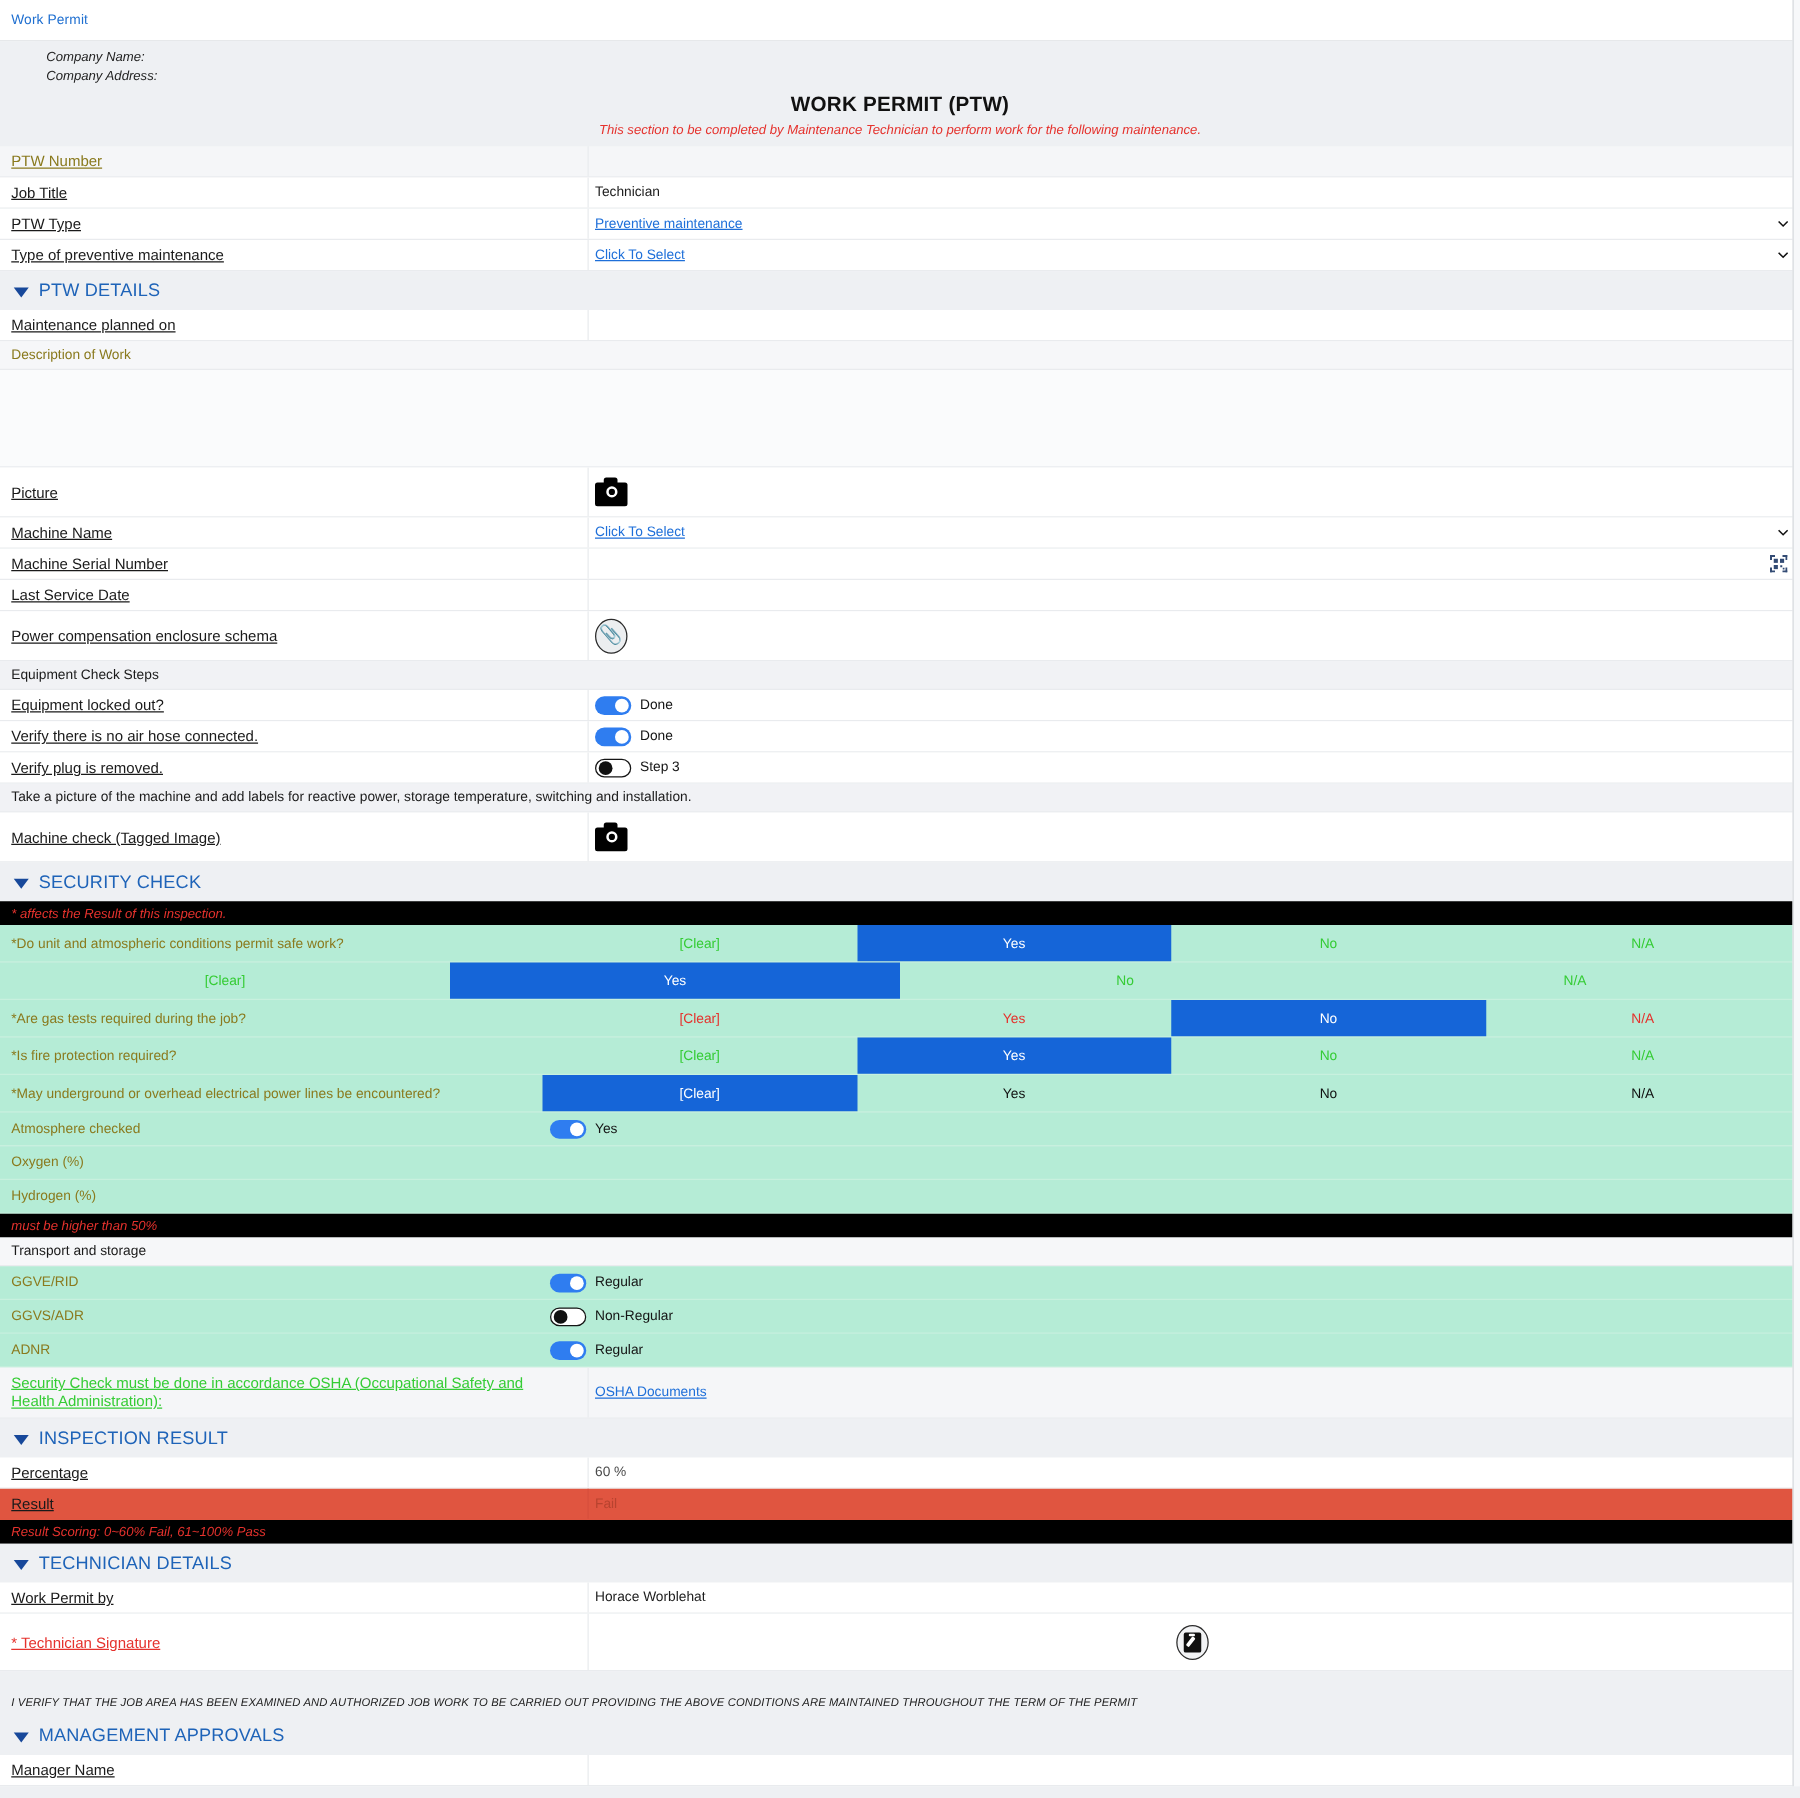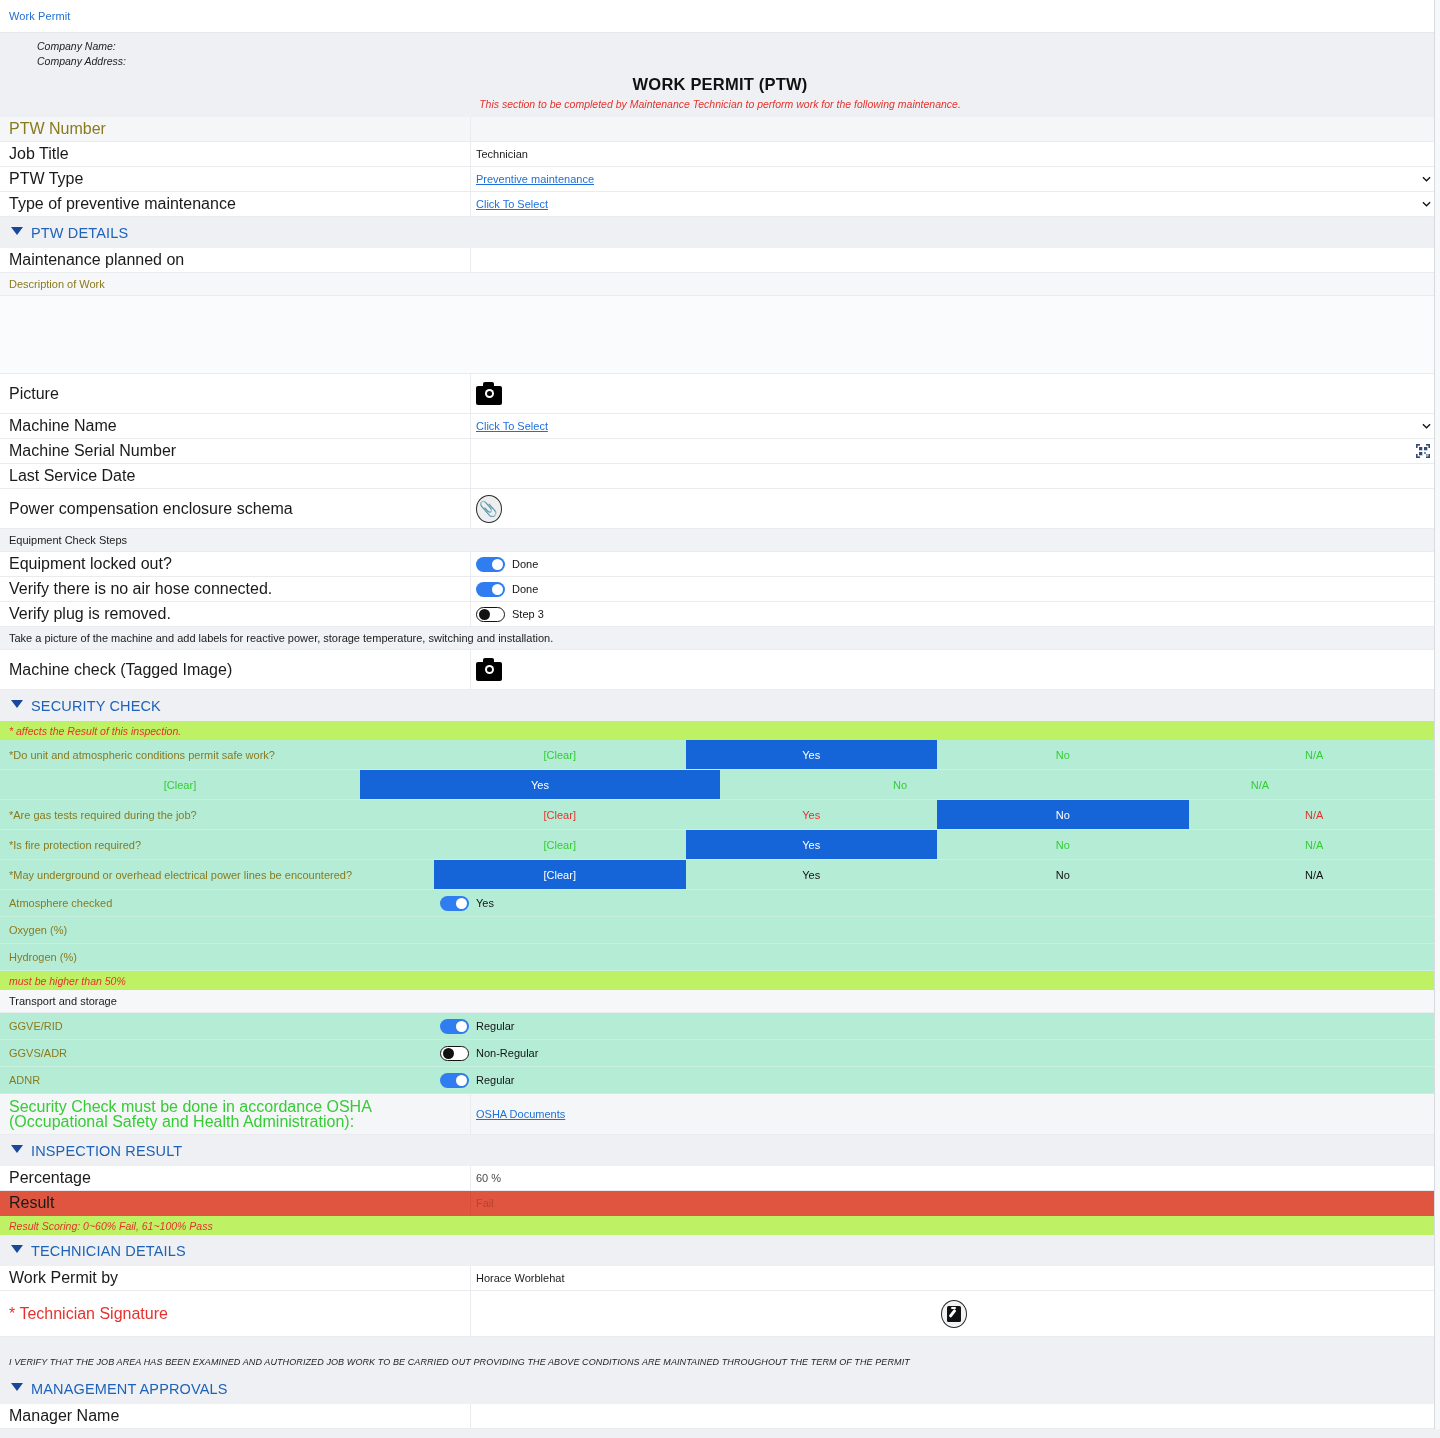--- a/index.html
+++ b/index.html
@@ -66,7 +66,7 @@
     width: 434px; min-width: 434px;
     padding: 5px 8px 5px 9px;
     display: flex; align-items: center;
-    font-size: 16px; line-height: 14px;
+    font-size: 12px; line-height: 14px; text-decoration: underline;
   }
   .row .val {
     flex: 1;

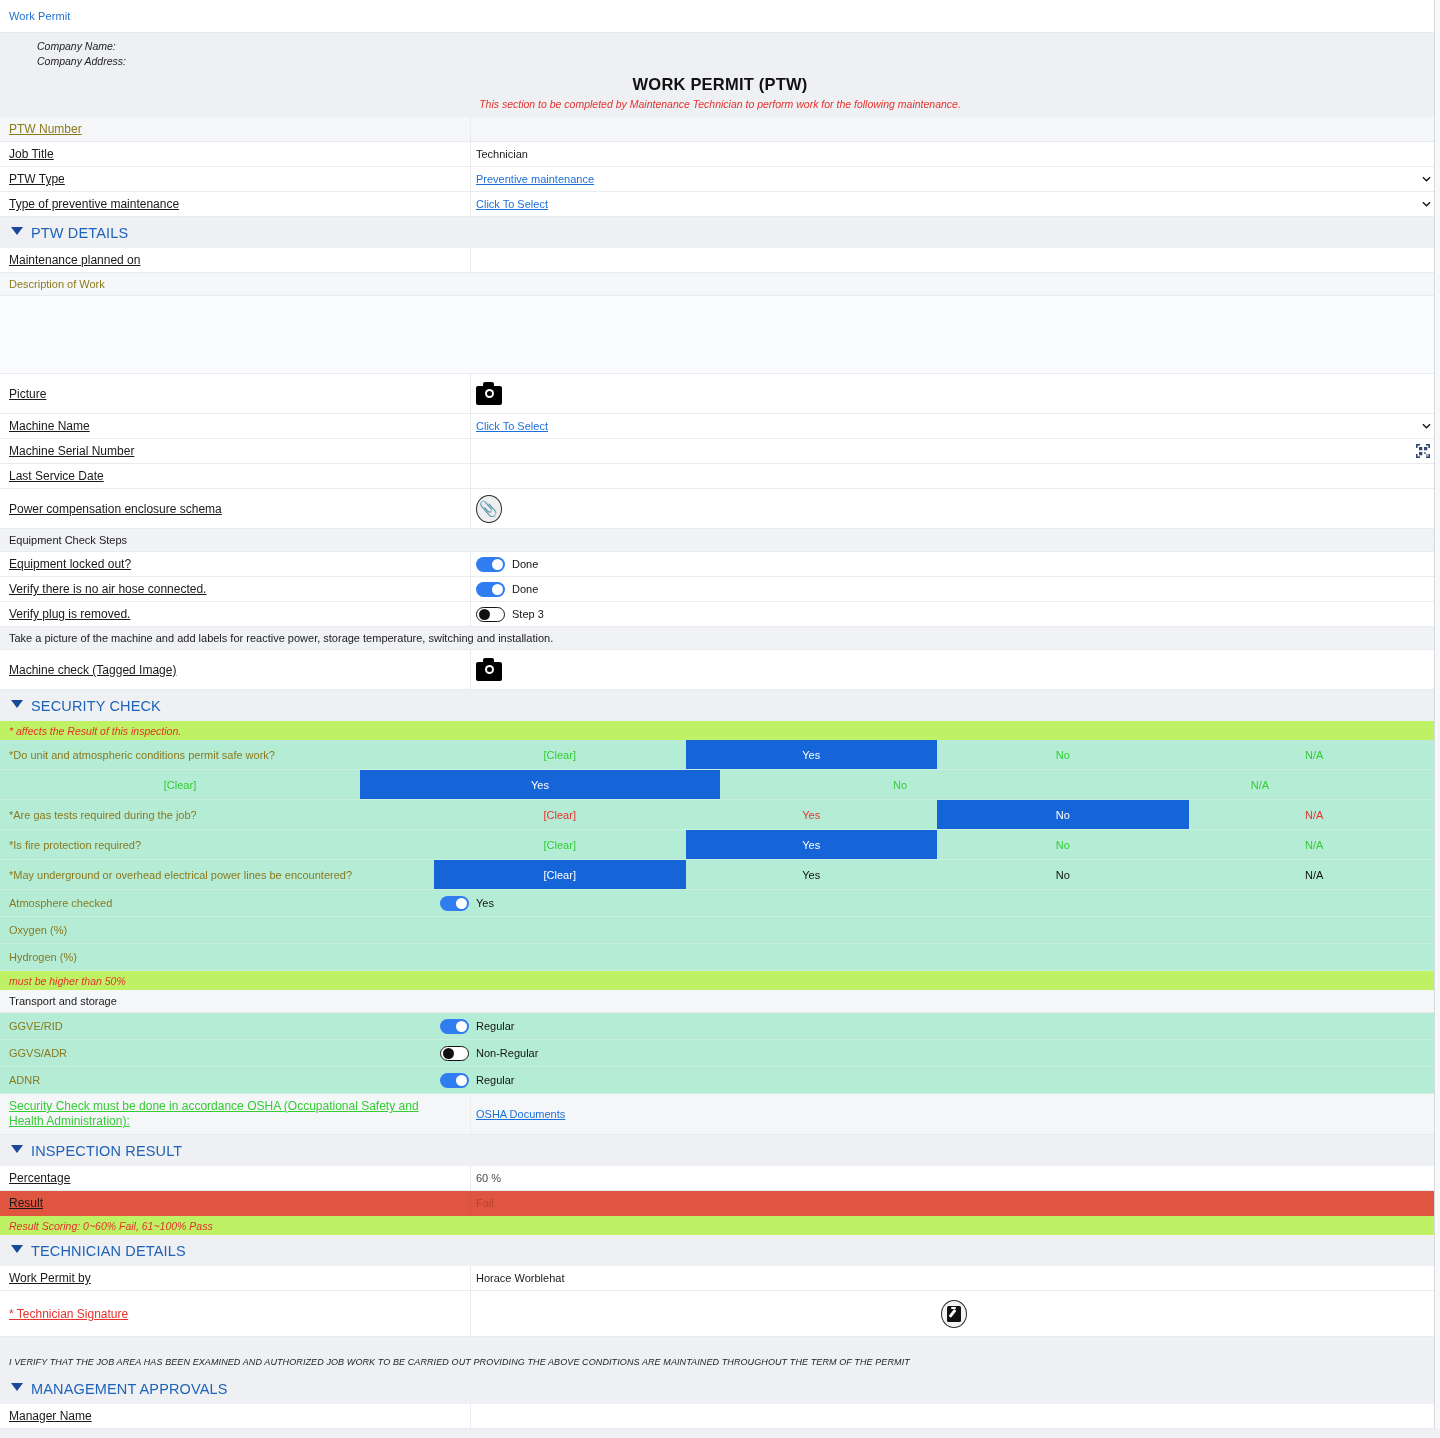--- a/index.html
+++ b/index.html
@@ -97,7 +97,7 @@
   
   .section-head {
     background: #eef0f3;
-    display: flex; 
+    display: flex; align-items: center;
     gap: 8px;
     padding: 8px 0 7px 11px;
     color: #1e63b8;

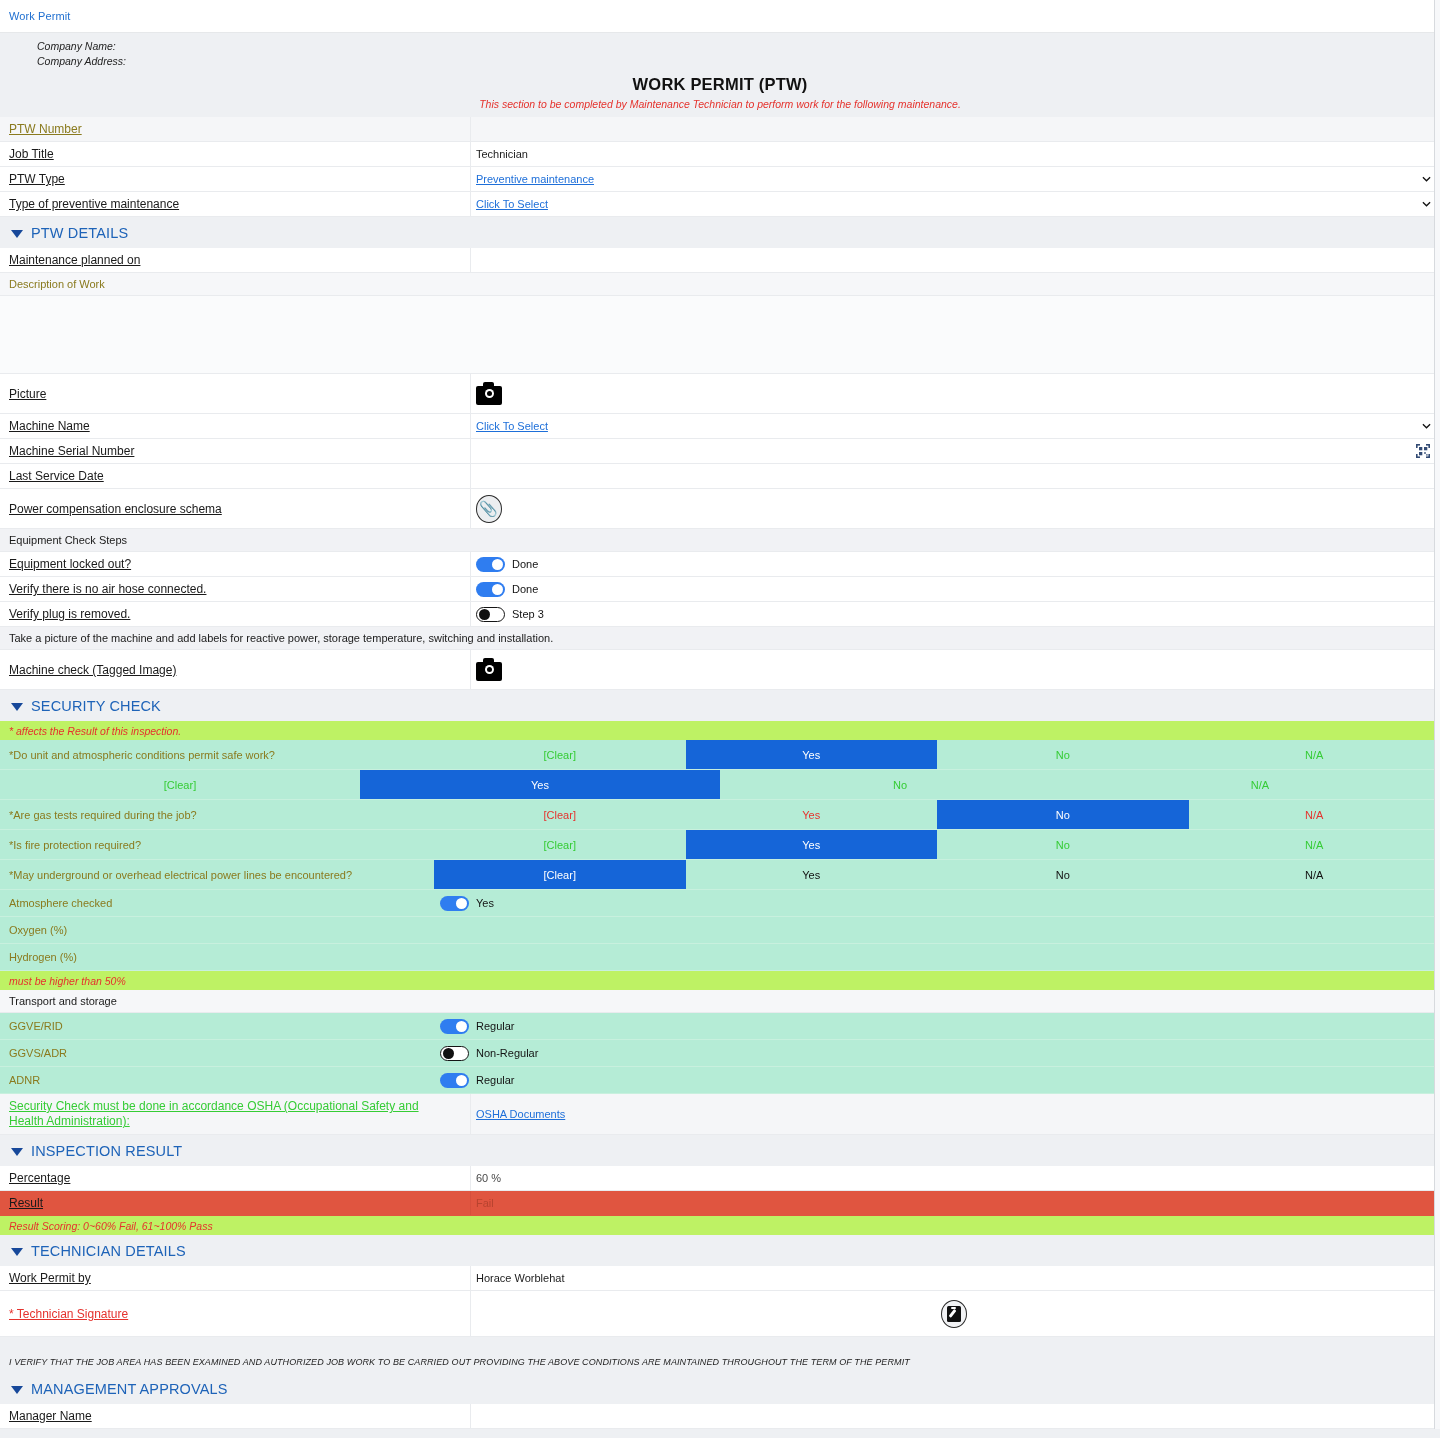--- a/index.html
+++ b/index.html
@@ -114,7 +114,7 @@
 
   
   .note {
-    background: #bef264; font-style: italic; font-size: 10.5px;
+    background: #000000; font-style: italic; font-size: 10.5px;
     padding: 4px 0 3px 9px;
   }
   .note.red { color: #e5322d; }

